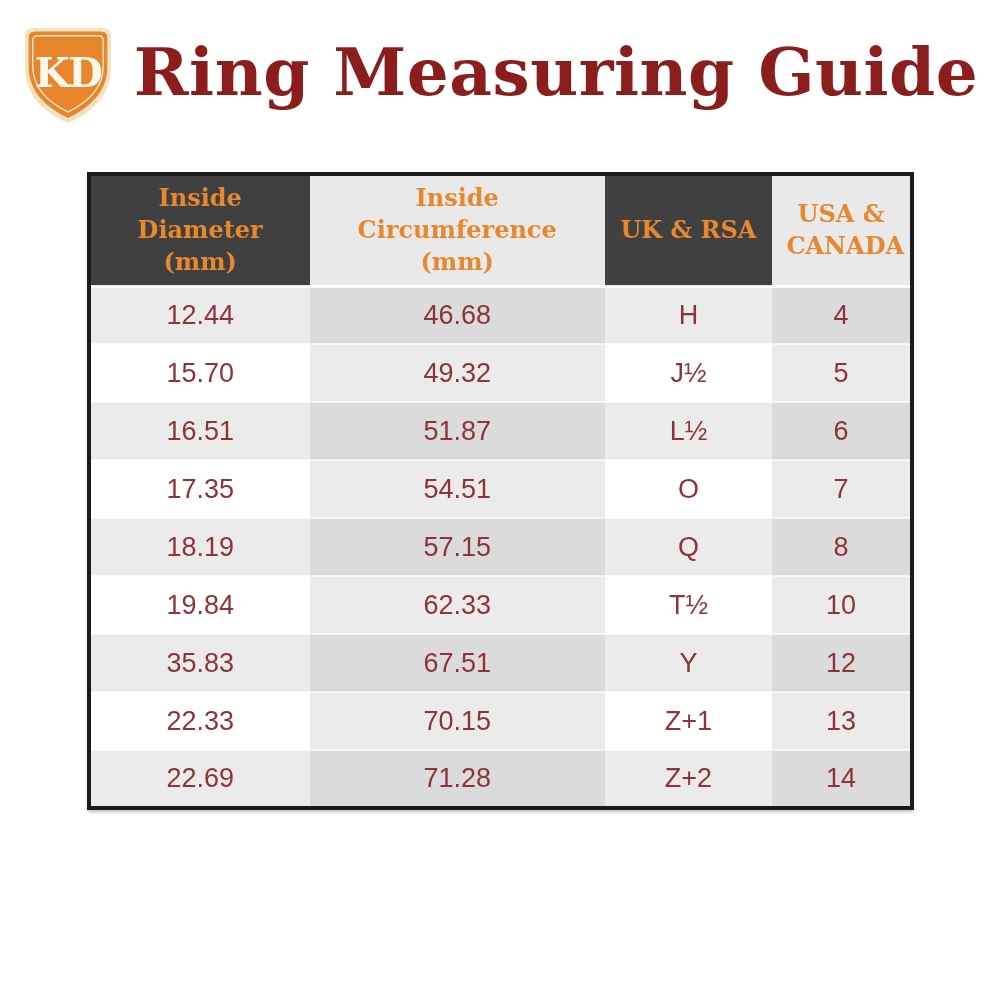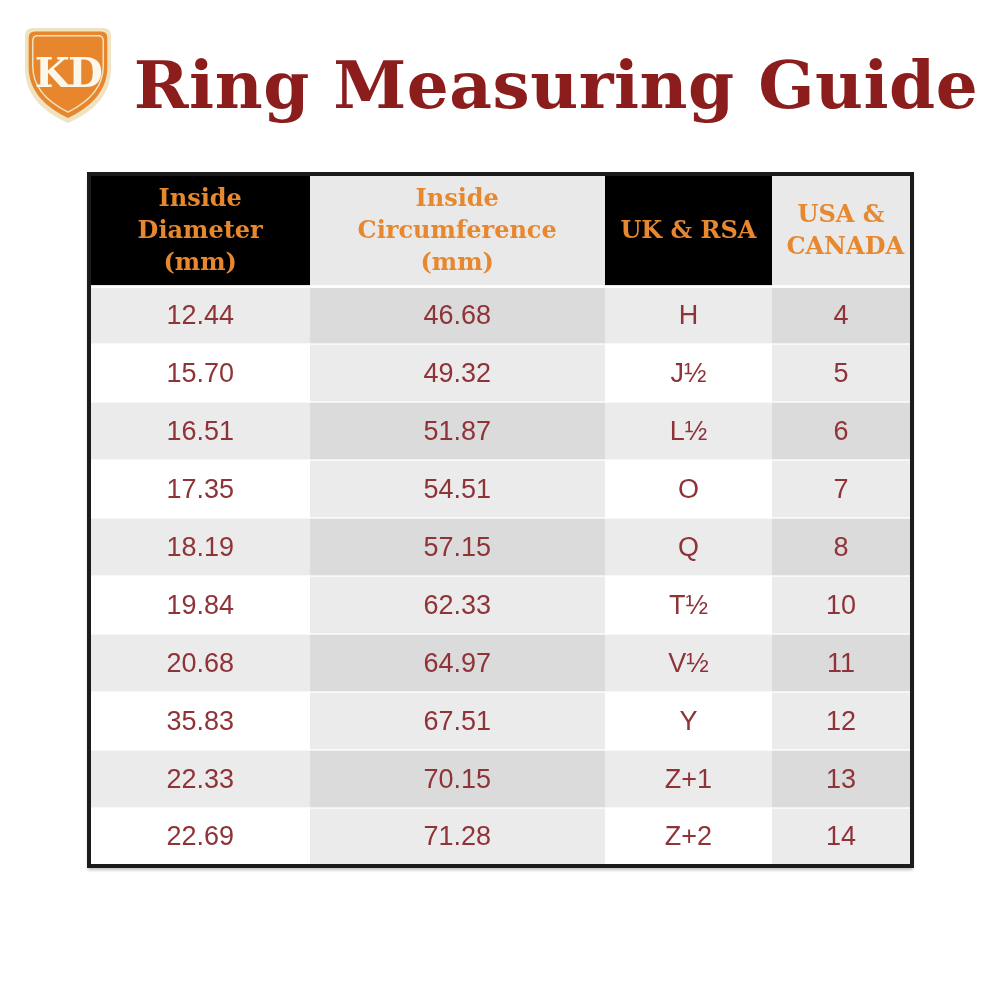--- a/index.html
+++ b/index.html
@@ -11,7 +11,7 @@
   }
   .header {
     display: flex;
-    align-items: flex-end;
+    align-items: center;
     justify-content: center;
     gap: 20px;
     margin-top: 26px;

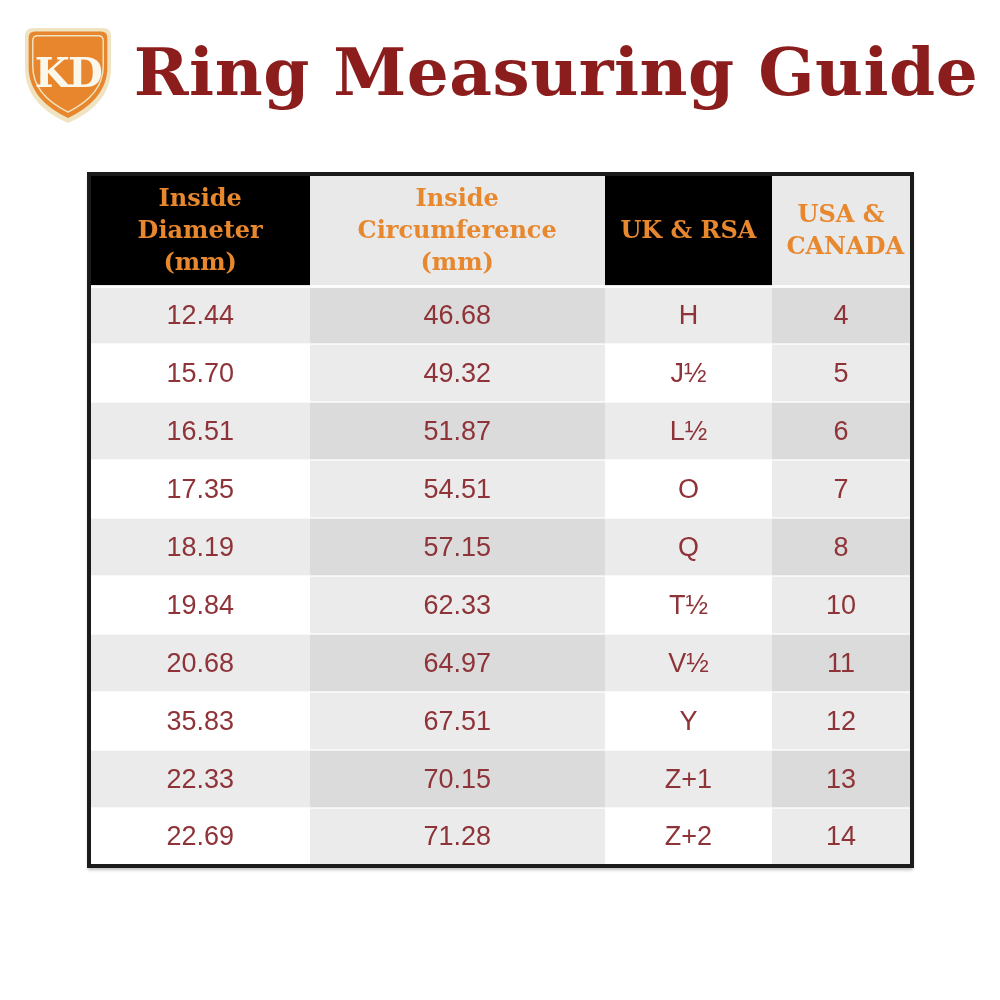--- a/index.html
+++ b/index.html
@@ -54,7 +54,7 @@
     font-size: 24px;
     line-height: 1.35;
     color: #E7872E;
-    background: #000000;
+    background: #404040;
     padding: 0 14px;
     border-bottom: 3px solid rgba(255,255,255,0.9);
   }

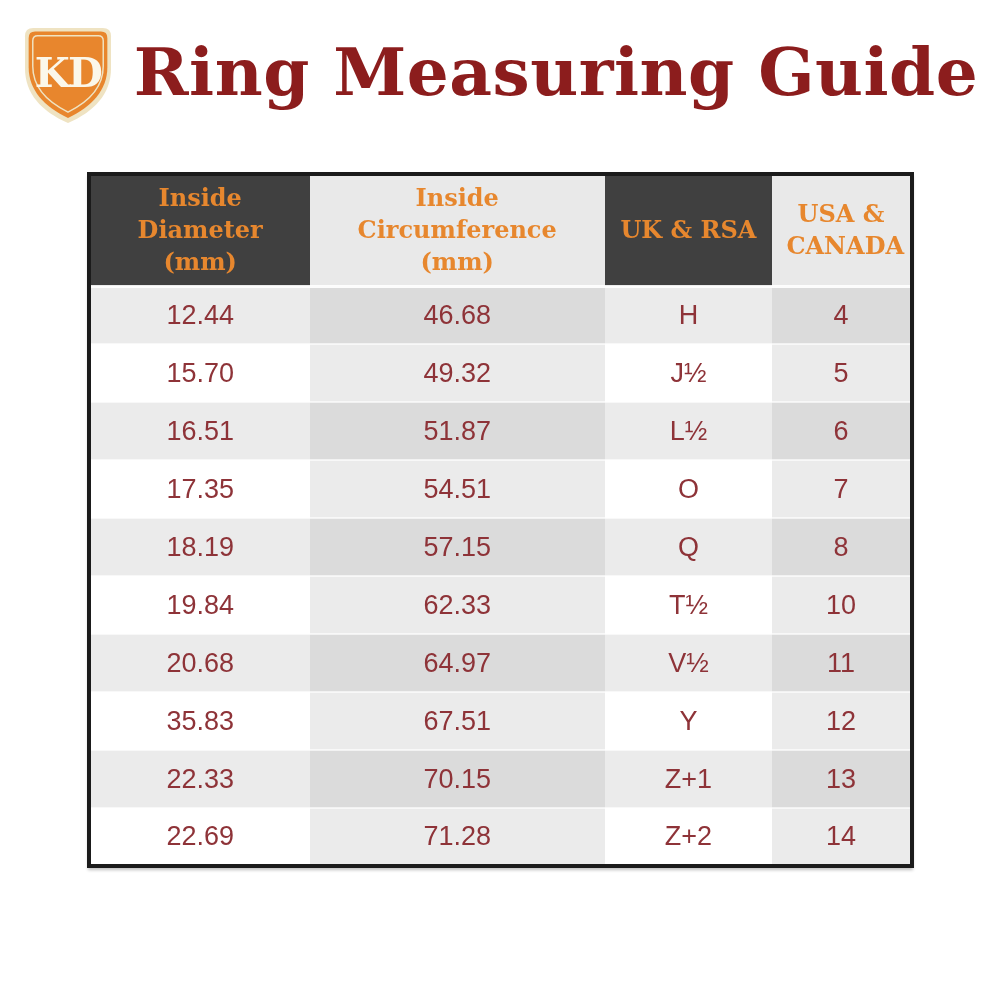--- a/index.html
+++ b/index.html
@@ -149,12 +149,6 @@
           <td>10</td>
         </tr>
         <tr>
-          <td>20.68</td>
-          <td>64.97</td>
-          <td>V½</td>
-          <td>11</td>
-        </tr>
-        <tr>
           <td>35.83</td>
           <td>67.51</td>
           <td>Y</td>

